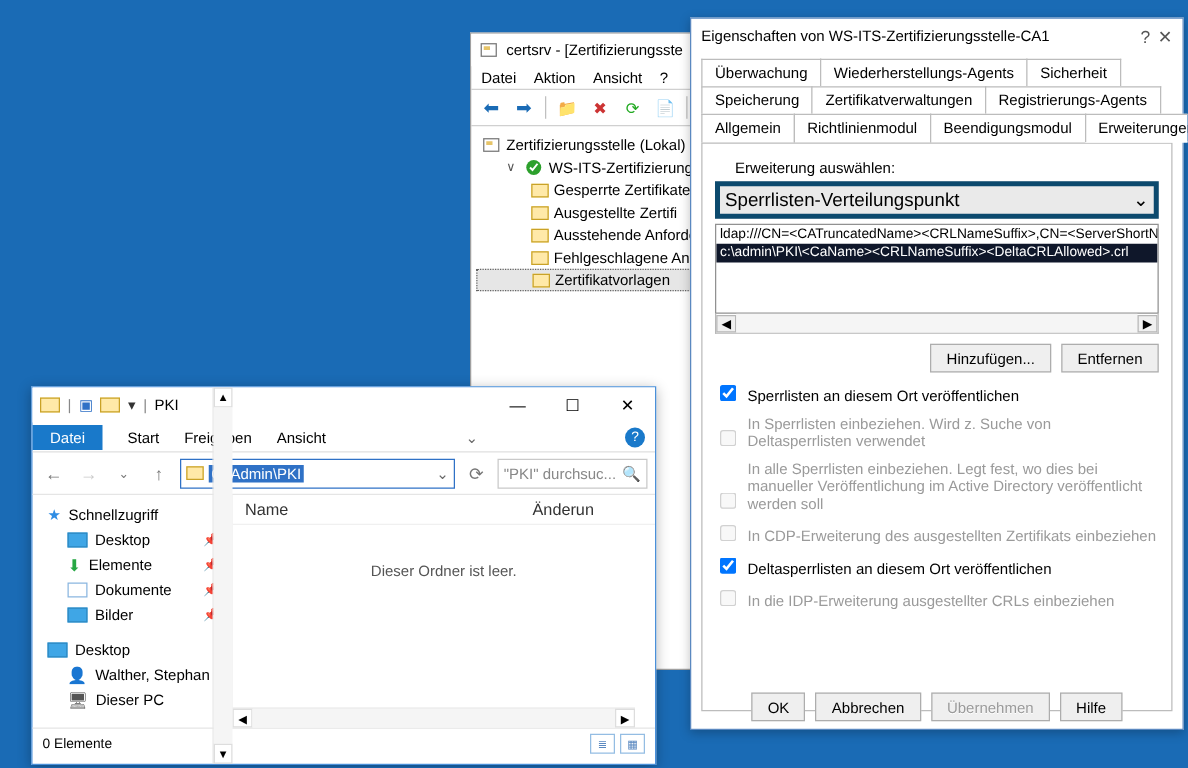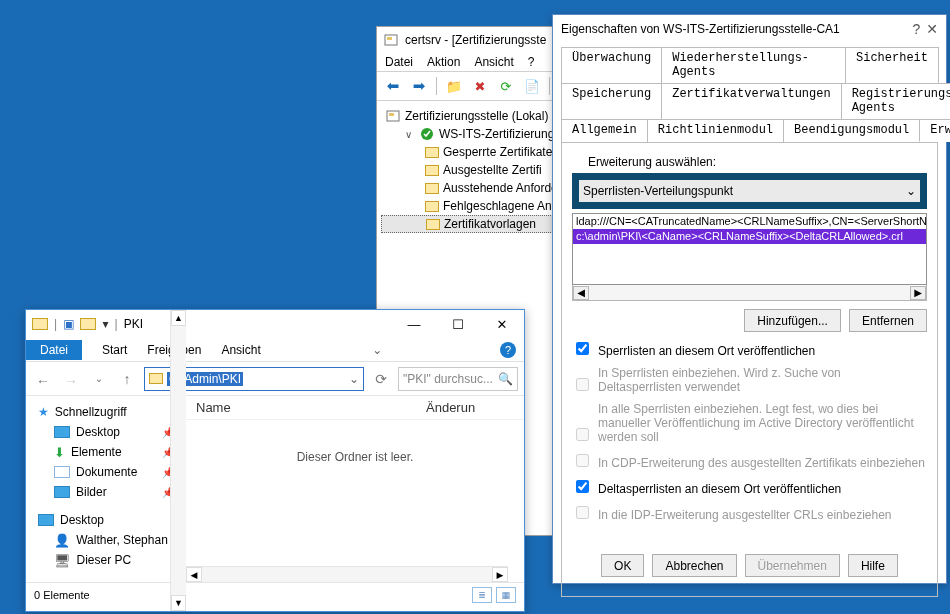--- a/index.html
+++ b/index.html
@@ -29,7 +29,7 @@
   .props-title-btns { display:flex; gap:6px; font-size:14px; color:#555; }
   .tabs { padding: 4px 8px 0 8px; font-size:12px; }
   .tab-row { display:flex; gap:0; }
-  .tab { padding: 3px 10px 4px; border:1px solid #bcbcbc; border-bottom:none; background:#fff; color:#000; position:relative; margin-right:-1px;font-family:Liberation Mono, monospace; }
+  .tab { padding: 3px 10px 4px; border:1px solid #bcbcbc; border-bottom:none; background:#fff; color:#000; position:relative; margin-right:-1px; }
   .tab.active { background:#fff; border-bottom:1px solid #fff; z-index:2; }
   .tab-body { border:1px solid #bcbcbc; padding:10px 10px; font-size:12px; height: 455px; position: relative; }
 

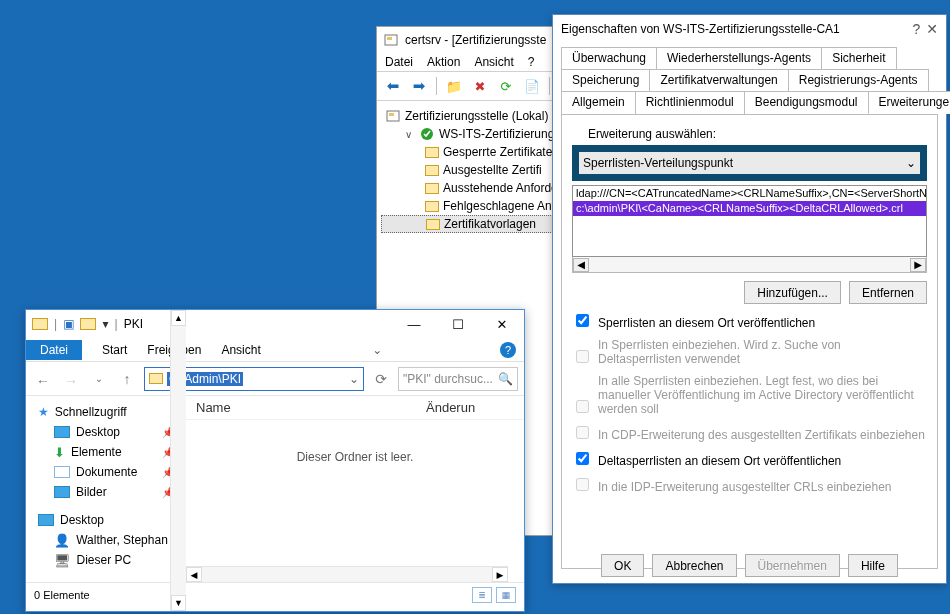--- a/index.html
+++ b/index.html
@@ -34,7 +34,7 @@
   .tab-body { border:1px solid #bcbcbc; padding:10px 10px; font-size:12px; height: 455px; position: relative; }
 
   label.l { display:block; margin: 2px 16px 4px; }
-  .dropdown { width:100%; height:22px; border:7px solid #0c4a6e; background:#eaeaea; display:flex; align-items:center; justify-content:space-between; padding:11px 4px; font-size:12px; }
+  .dropdown { width:100%; height:22px; border:4px solid #0c4a6e; background:#eaeaea; display:flex; align-items:center; justify-content:space-between; padding:11px 4px; font-size:15px; }
   .list { border:1px solid #919191; height:72px; overflow:hidden; margin-top:4px; font-size:11px; line-height:15px; }
   .list .row { padding: 0 3px; white-space:nowrap; overflow:hidden; text-overflow:clip; }
   .list .sel { background:#6d28d9; color:#fff; }

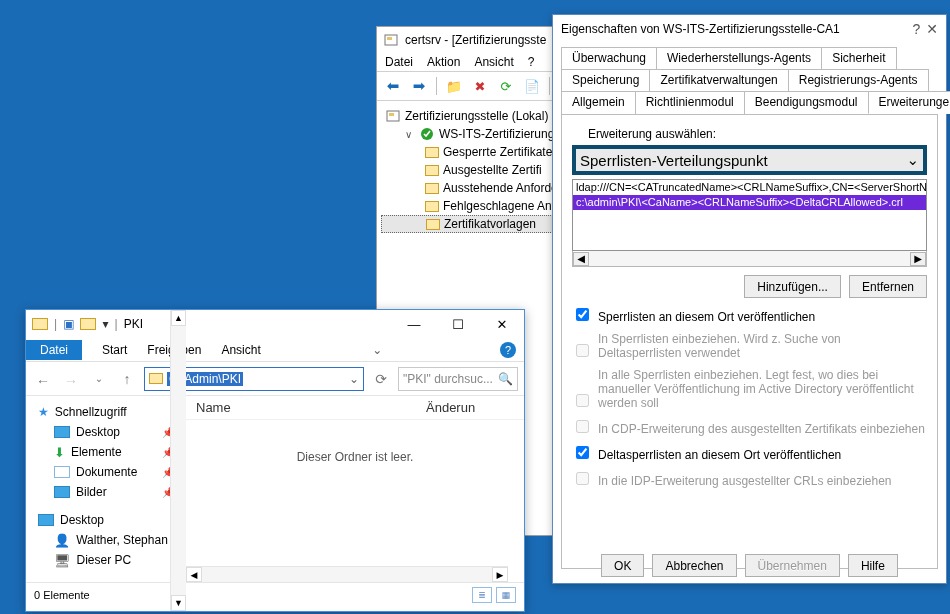--- a/index.html
+++ b/index.html
@@ -37,7 +37,7 @@
   .dropdown { width:100%; height:22px; border:4px solid #0c4a6e; background:#eaeaea; display:flex; align-items:center; justify-content:space-between; padding:11px 4px; font-size:15px; }
   .list { border:1px solid #919191; height:72px; overflow:hidden; margin-top:4px; font-size:11px; line-height:15px; }
   .list .row { padding: 0 3px; white-space:nowrap; overflow:hidden; text-overflow:clip; }
-  .list .sel { background:#6d28d9; color:#fff; }
+  .list .sel { background:#0f172a; color:#fff; }
   .hscroll { height:16px; border:1px solid #b7b7b7; border-top:none; display:flex; align-items:center; }
   .hscroll .btn { width:16px; height:14px; border:1px solid #b7b7b7; font-size:10px; display:flex; align-items:center; justify-content:center; background:#f0f0f0;}
   .hscroll .track { flex:1; height:100%; background:#f5f5f5; }

